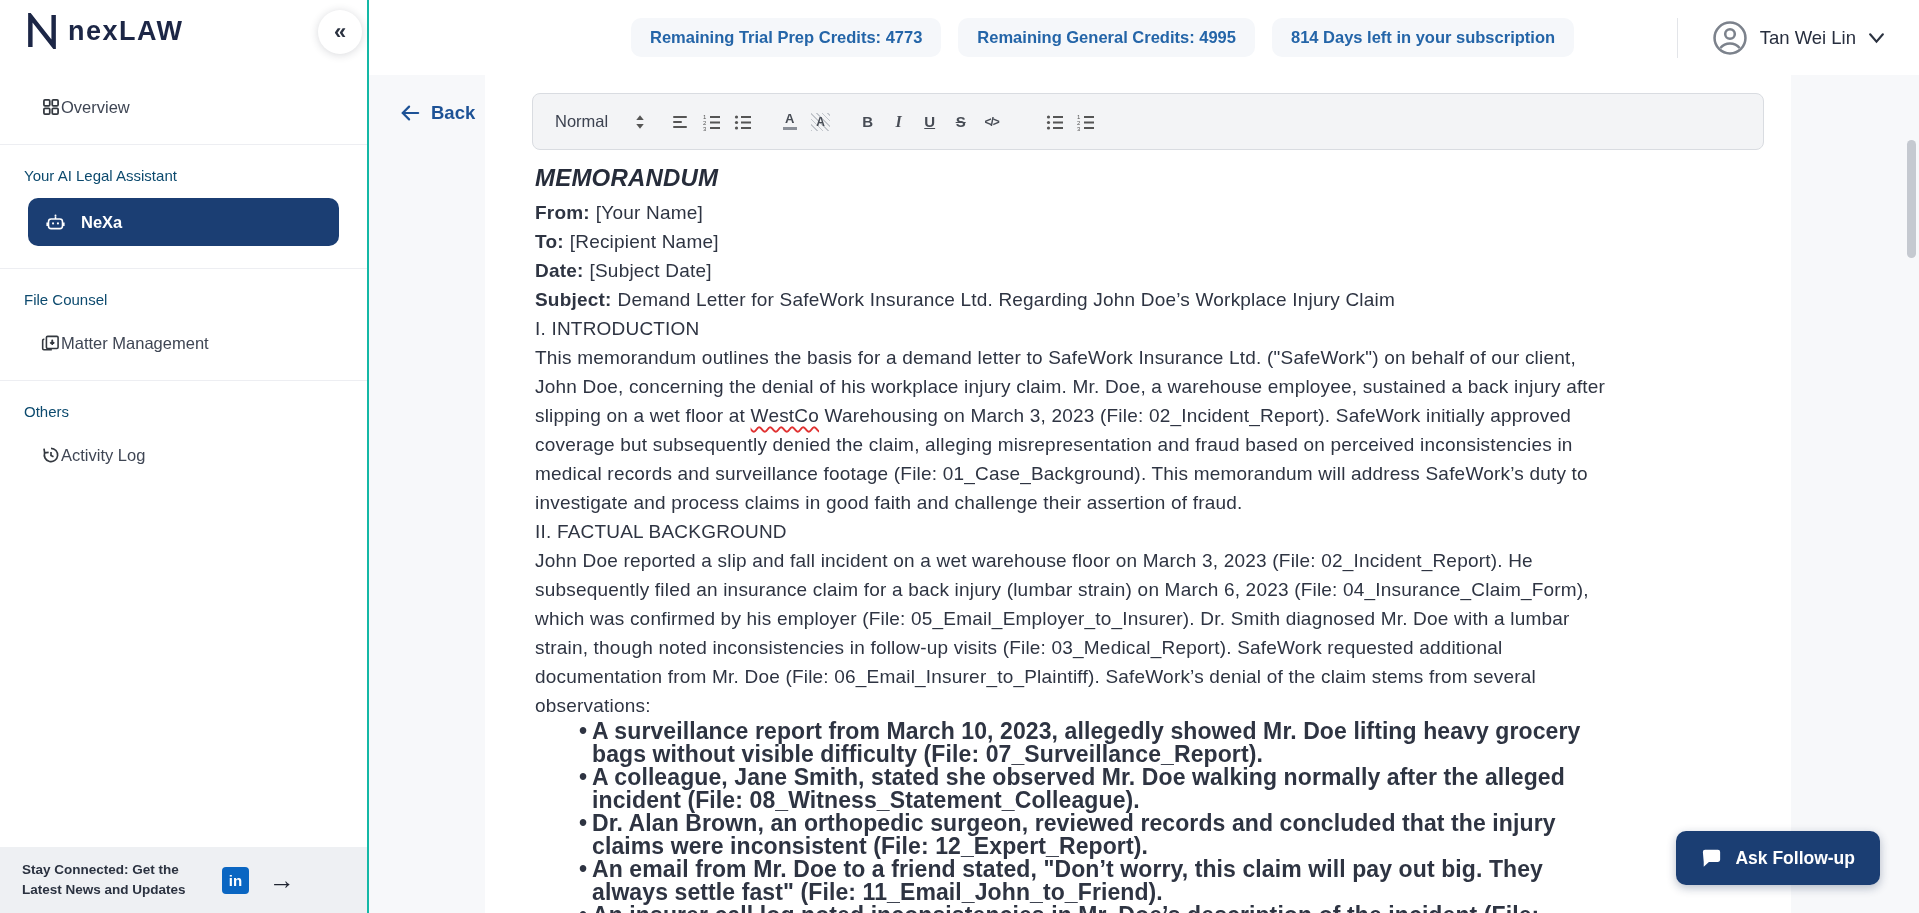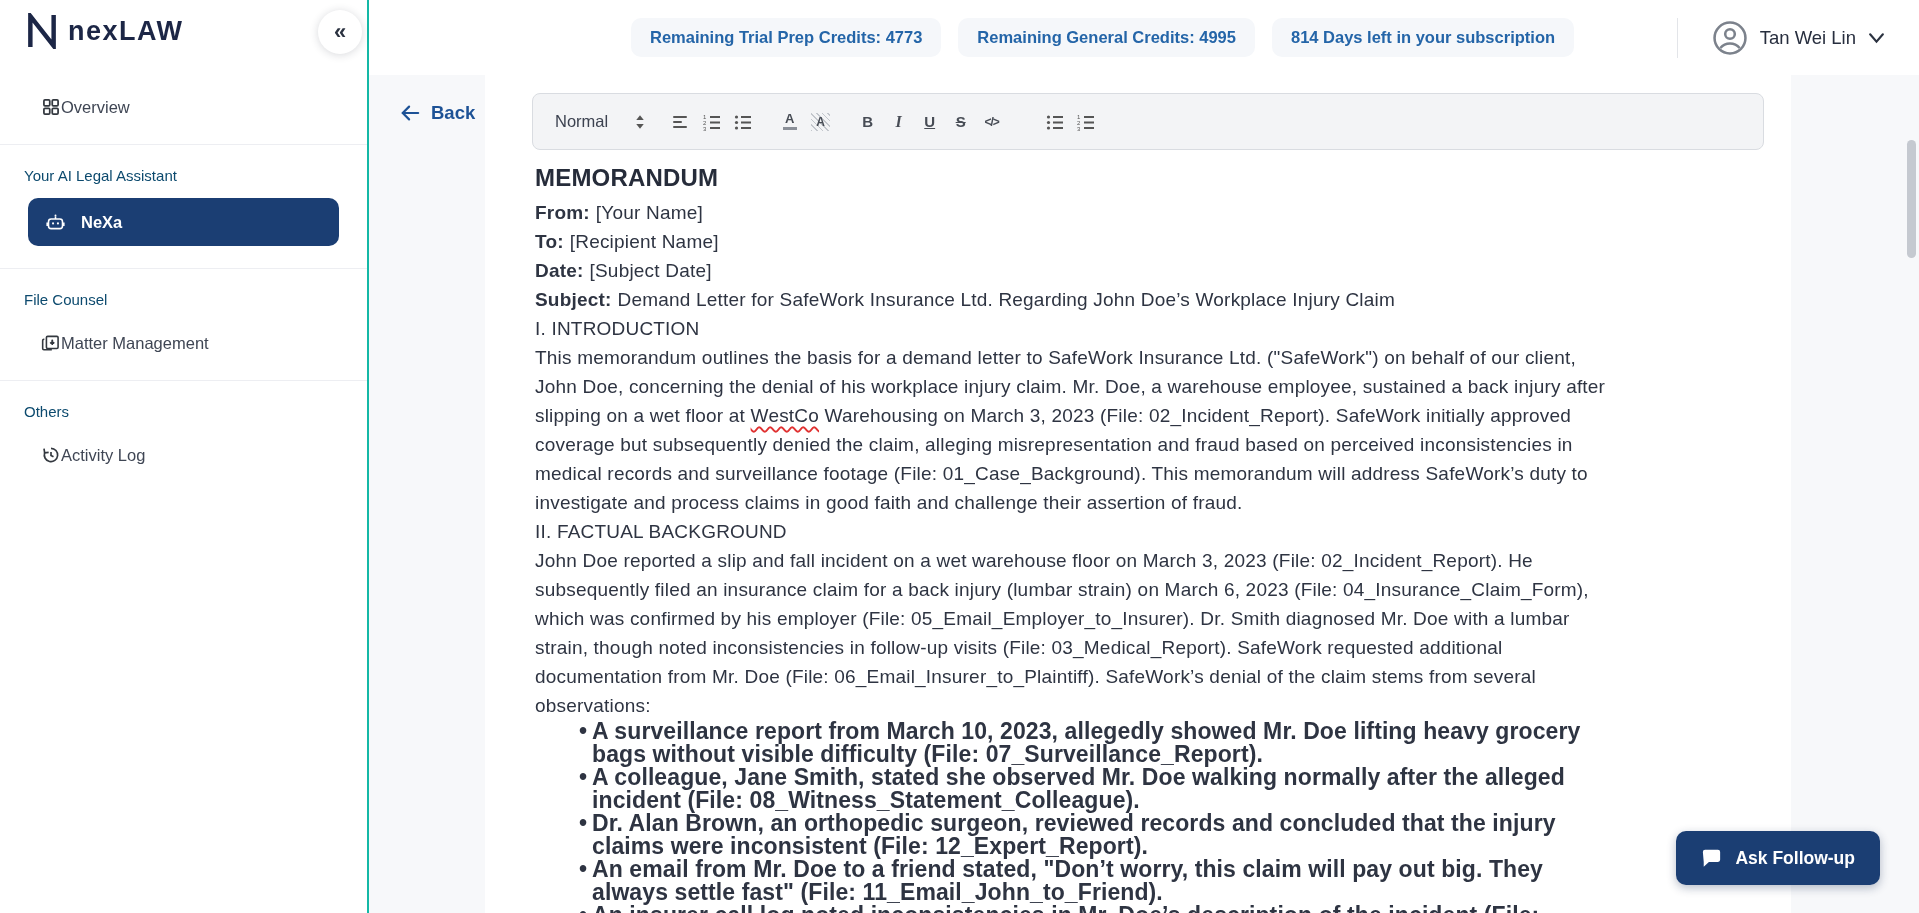--- a/index.html
+++ b/index.html
@@ -67,7 +67,7 @@
 
   
   .doc { margin:14px 0 0 50px; width:1160px; color:#2e3442; cursor:text; }
-  .doc-title { font-size:24px; font-weight:700; color:#262c3a; margin-bottom:6px; letter-spacing:.2px; }
+  .doc-title { font-size:24px; font-weight:700; color:#262c3a; margin-bottom:6px; letter-spacing:.2px;font-style:italic; }
   .meta, .doc-h, .doc-p { font-size:19px; line-height:29px; letter-spacing:.2px; max-width:1080px; }
   .meta b { font-weight:700; margin-right:6px; }
   .misspell { text-decoration:underline wavy #e03131 1.5px; text-underline-offset:4px; }

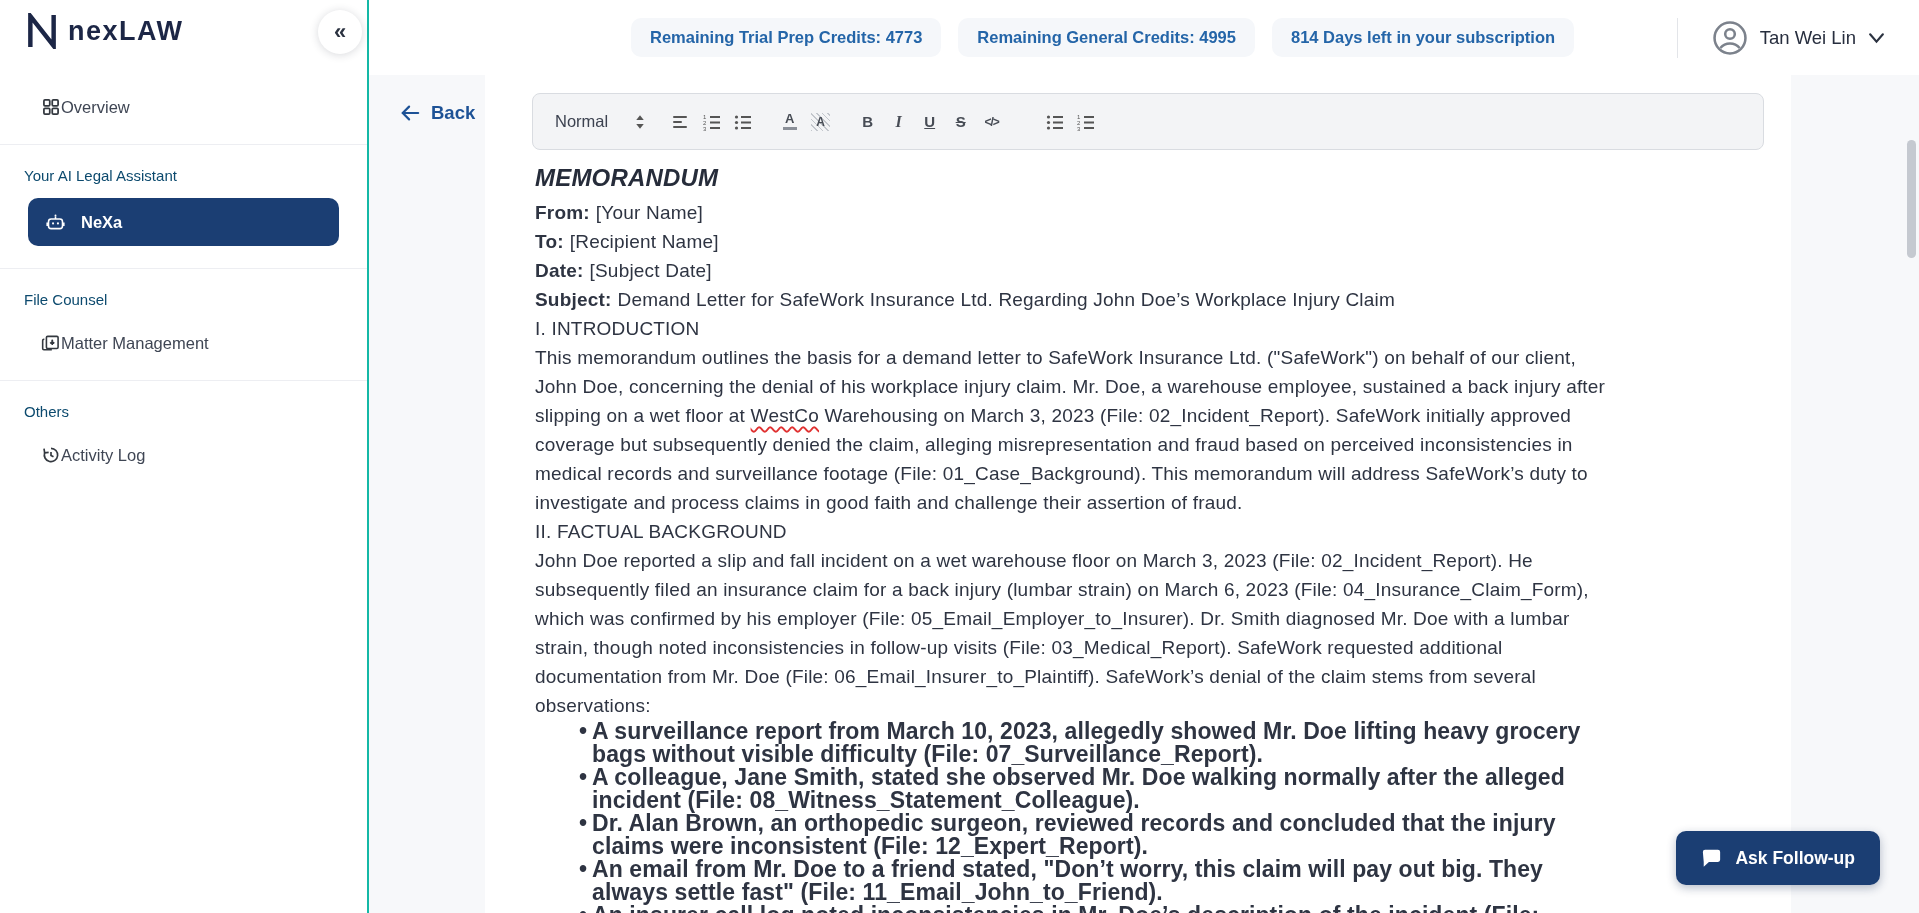--- a/index.html
+++ b/index.html
@@ -151,6 +151,11 @@
       <span>Activity Log</span>
     </div>
 
+    <div class="sb-footer">
+      <div class="sb-footer-text">Stay Connected: Get the Latest News and Updates</div>
+      <div class="li-badge">in</div>
+      <div class="sb-footer-arrow">→</div>
+    </div>
   </aside>
 
   <div class="main">

